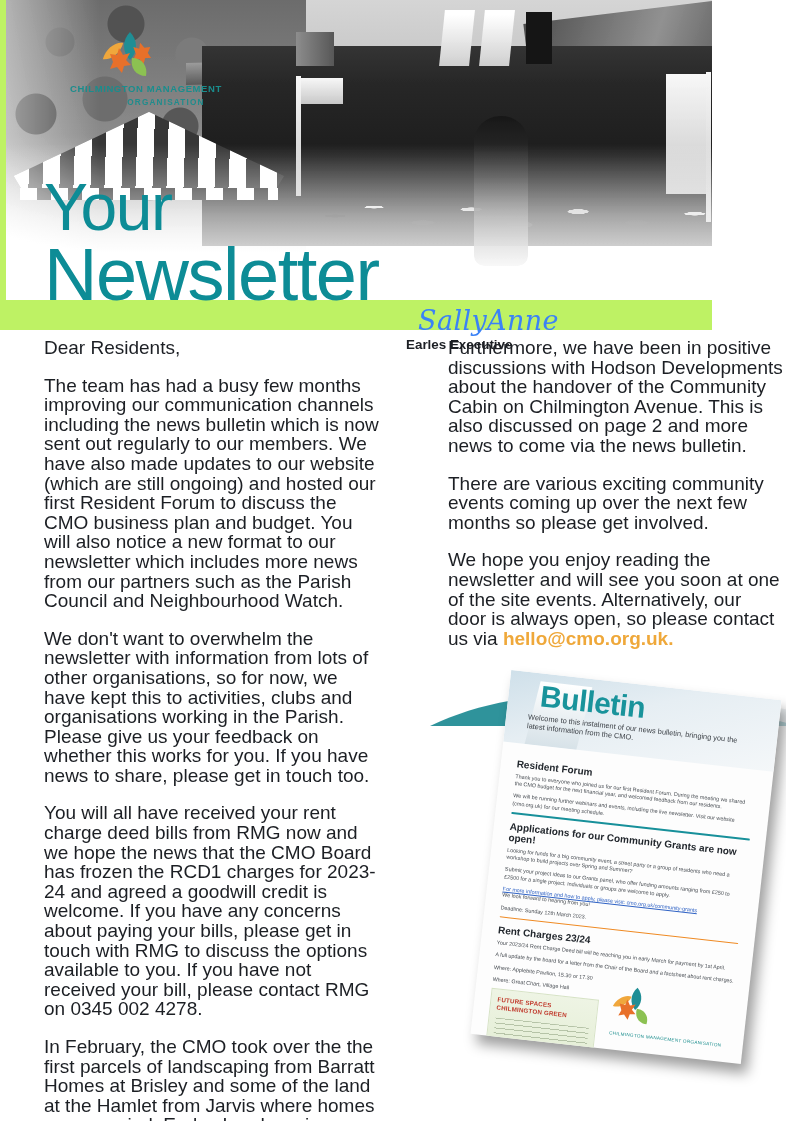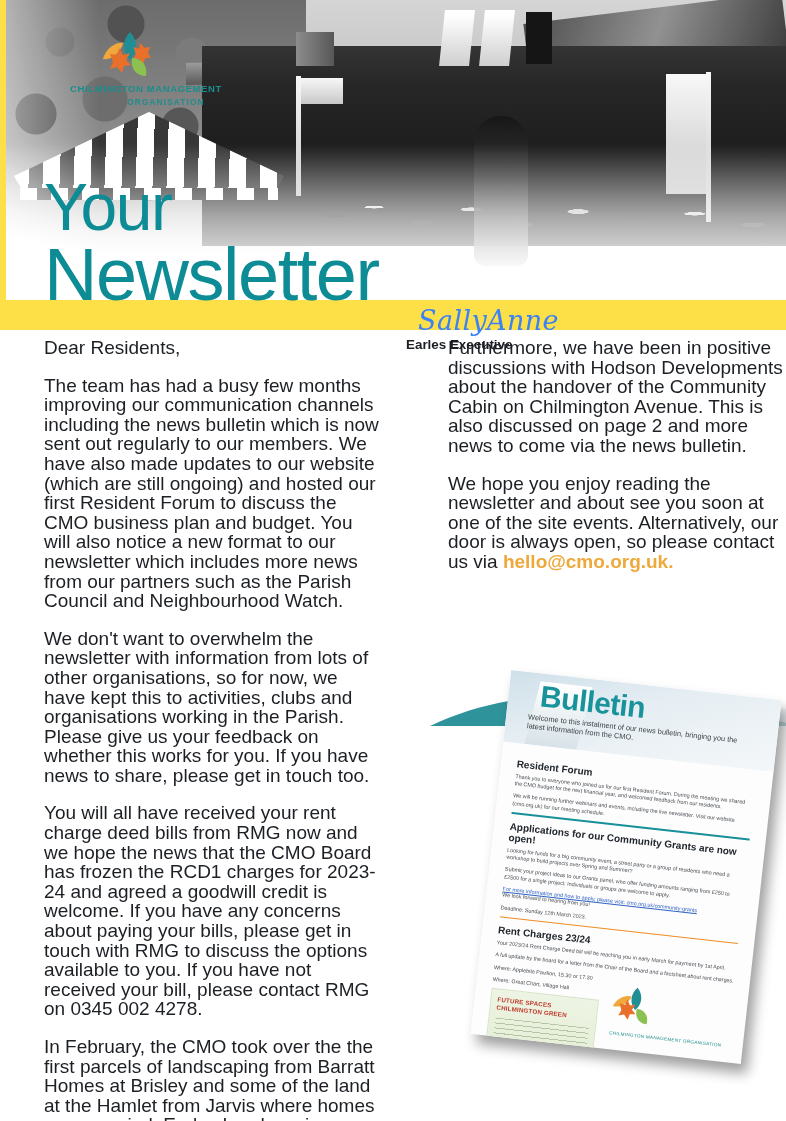--- a/index.html
+++ b/index.html
@@ -25,10 +25,10 @@
   .hero {
     position: absolute;
     left: 0; top: 0;
-    width: 786px;
+    width: 712px;
     height: 330px;
     overflow: hidden;
-    background: #fde047;
+    background: #bef264;
   }
 
   .hero-photo {

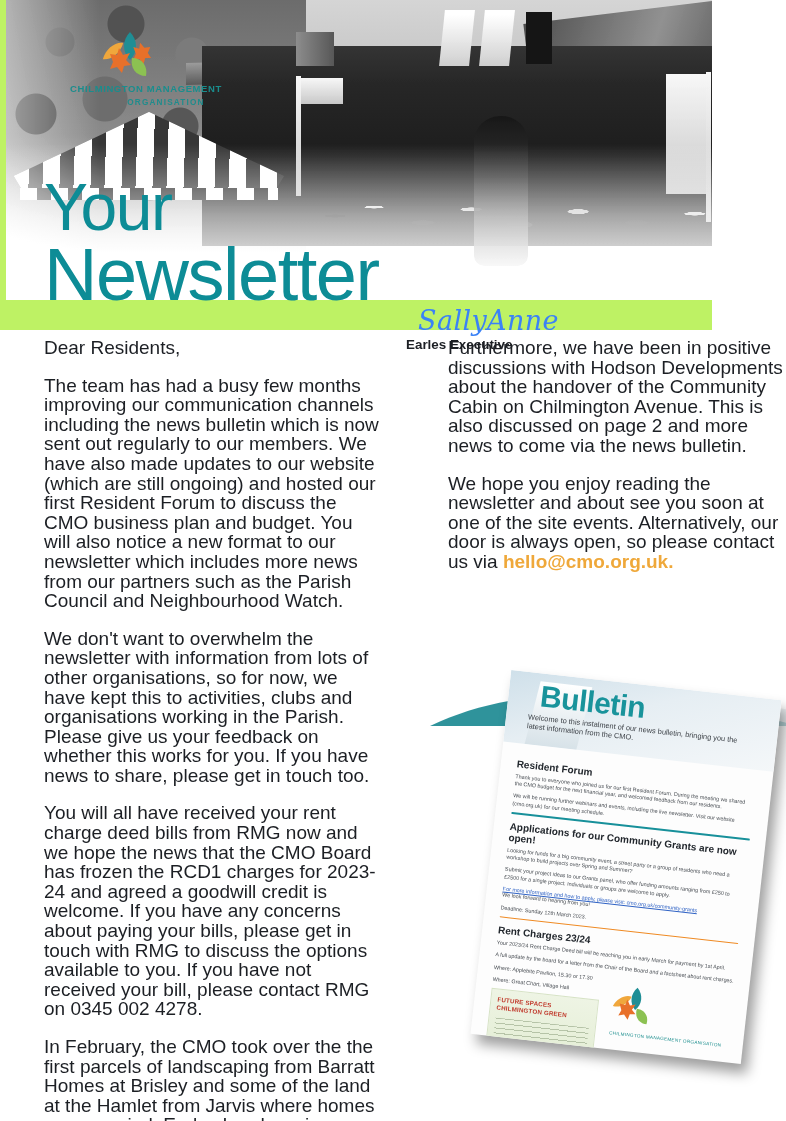--- a/index.html
+++ b/index.html
@@ -436,6 +436,7 @@
 
     <div class="col col-right">
       <p>Furthermore, we have been in positive discussions with Hodson Developments about the handover of the Community Cabin on Chilmington Avenue. This is also discussed on page 2 and more news to come via the news bulletin.</p>
+      <p>There are various  exciting community events coming up over the next few months so please get involved.</p>
       <p><span>We hope you enjoy reading the newsletter and about see you soon at one of the site events. Alternatively, our door is always open, so please contact us via </span><a class="email-link" href="#">hello@cmo.org.uk.</a></p>
     </div>
   </div>

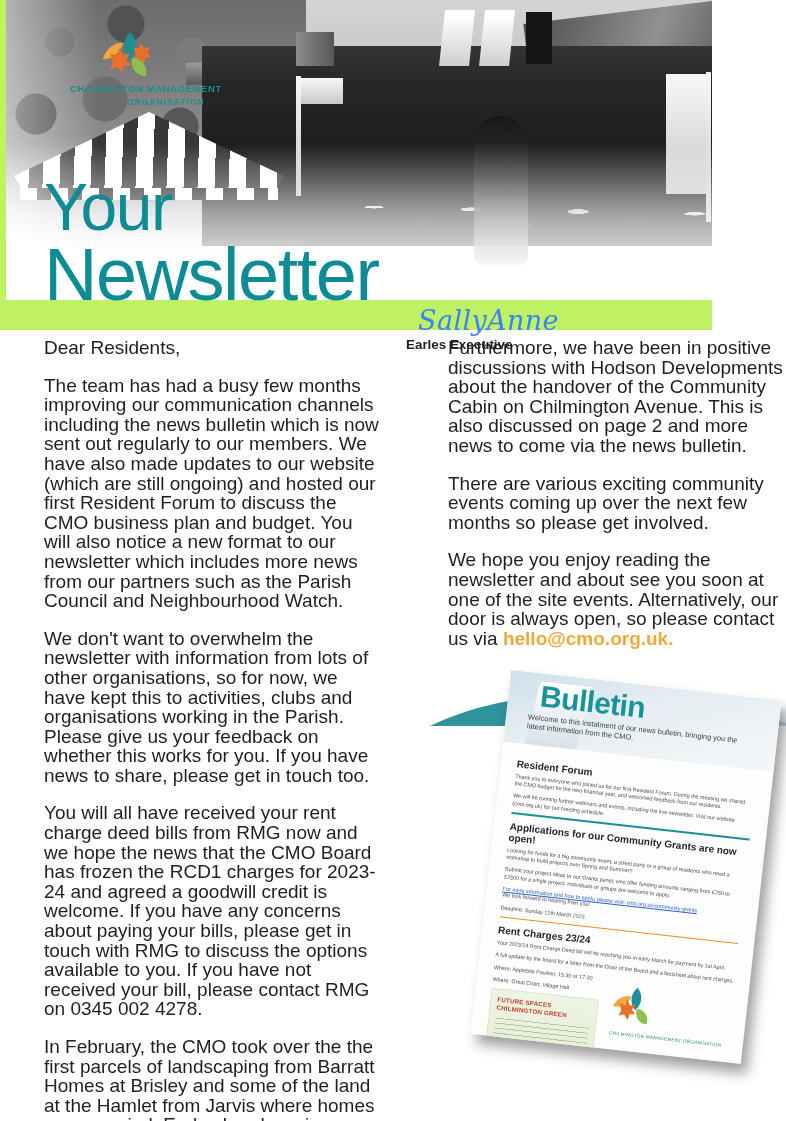--- a/index.html
+++ b/index.html
@@ -437,7 +437,7 @@
     <div class="col col-right">
       <p>Furthermore, we have been in positive discussions with Hodson Developments about the handover of the Community Cabin on Chilmington Avenue. This is also discussed on page 2 and more news to come via the news bulletin.</p>
       <p>There are various  exciting community events coming up over the next few months so please get involved.</p>
-      <p><span>We hope you enjoy reading the newsletter and about see you soon at one of the site events. Alternatively, our door is always open, so please contact us via </span><a class="email-link" href="#">hello@cmo.org.uk.</a></p>
+      <p><span>We hope you enjoy reading the newsletter and will see you soon at one of the site events. Alternatively, our door is always open, so please contact us via </span><a class="email-link" href="#">hello@cmo.org.uk.</a></p>
     </div>
   </div>
 

